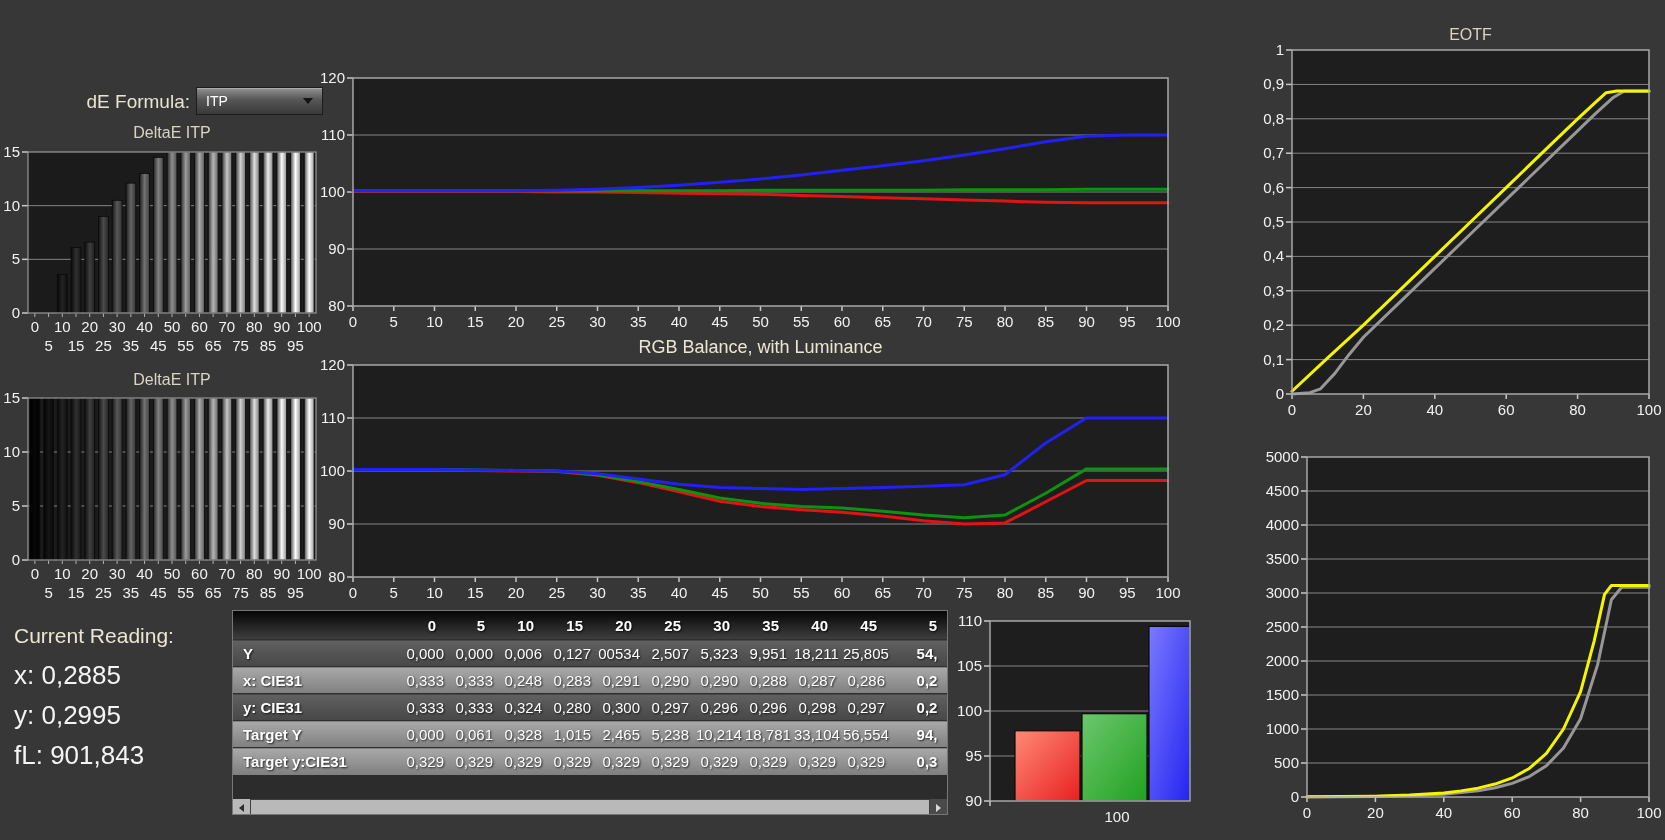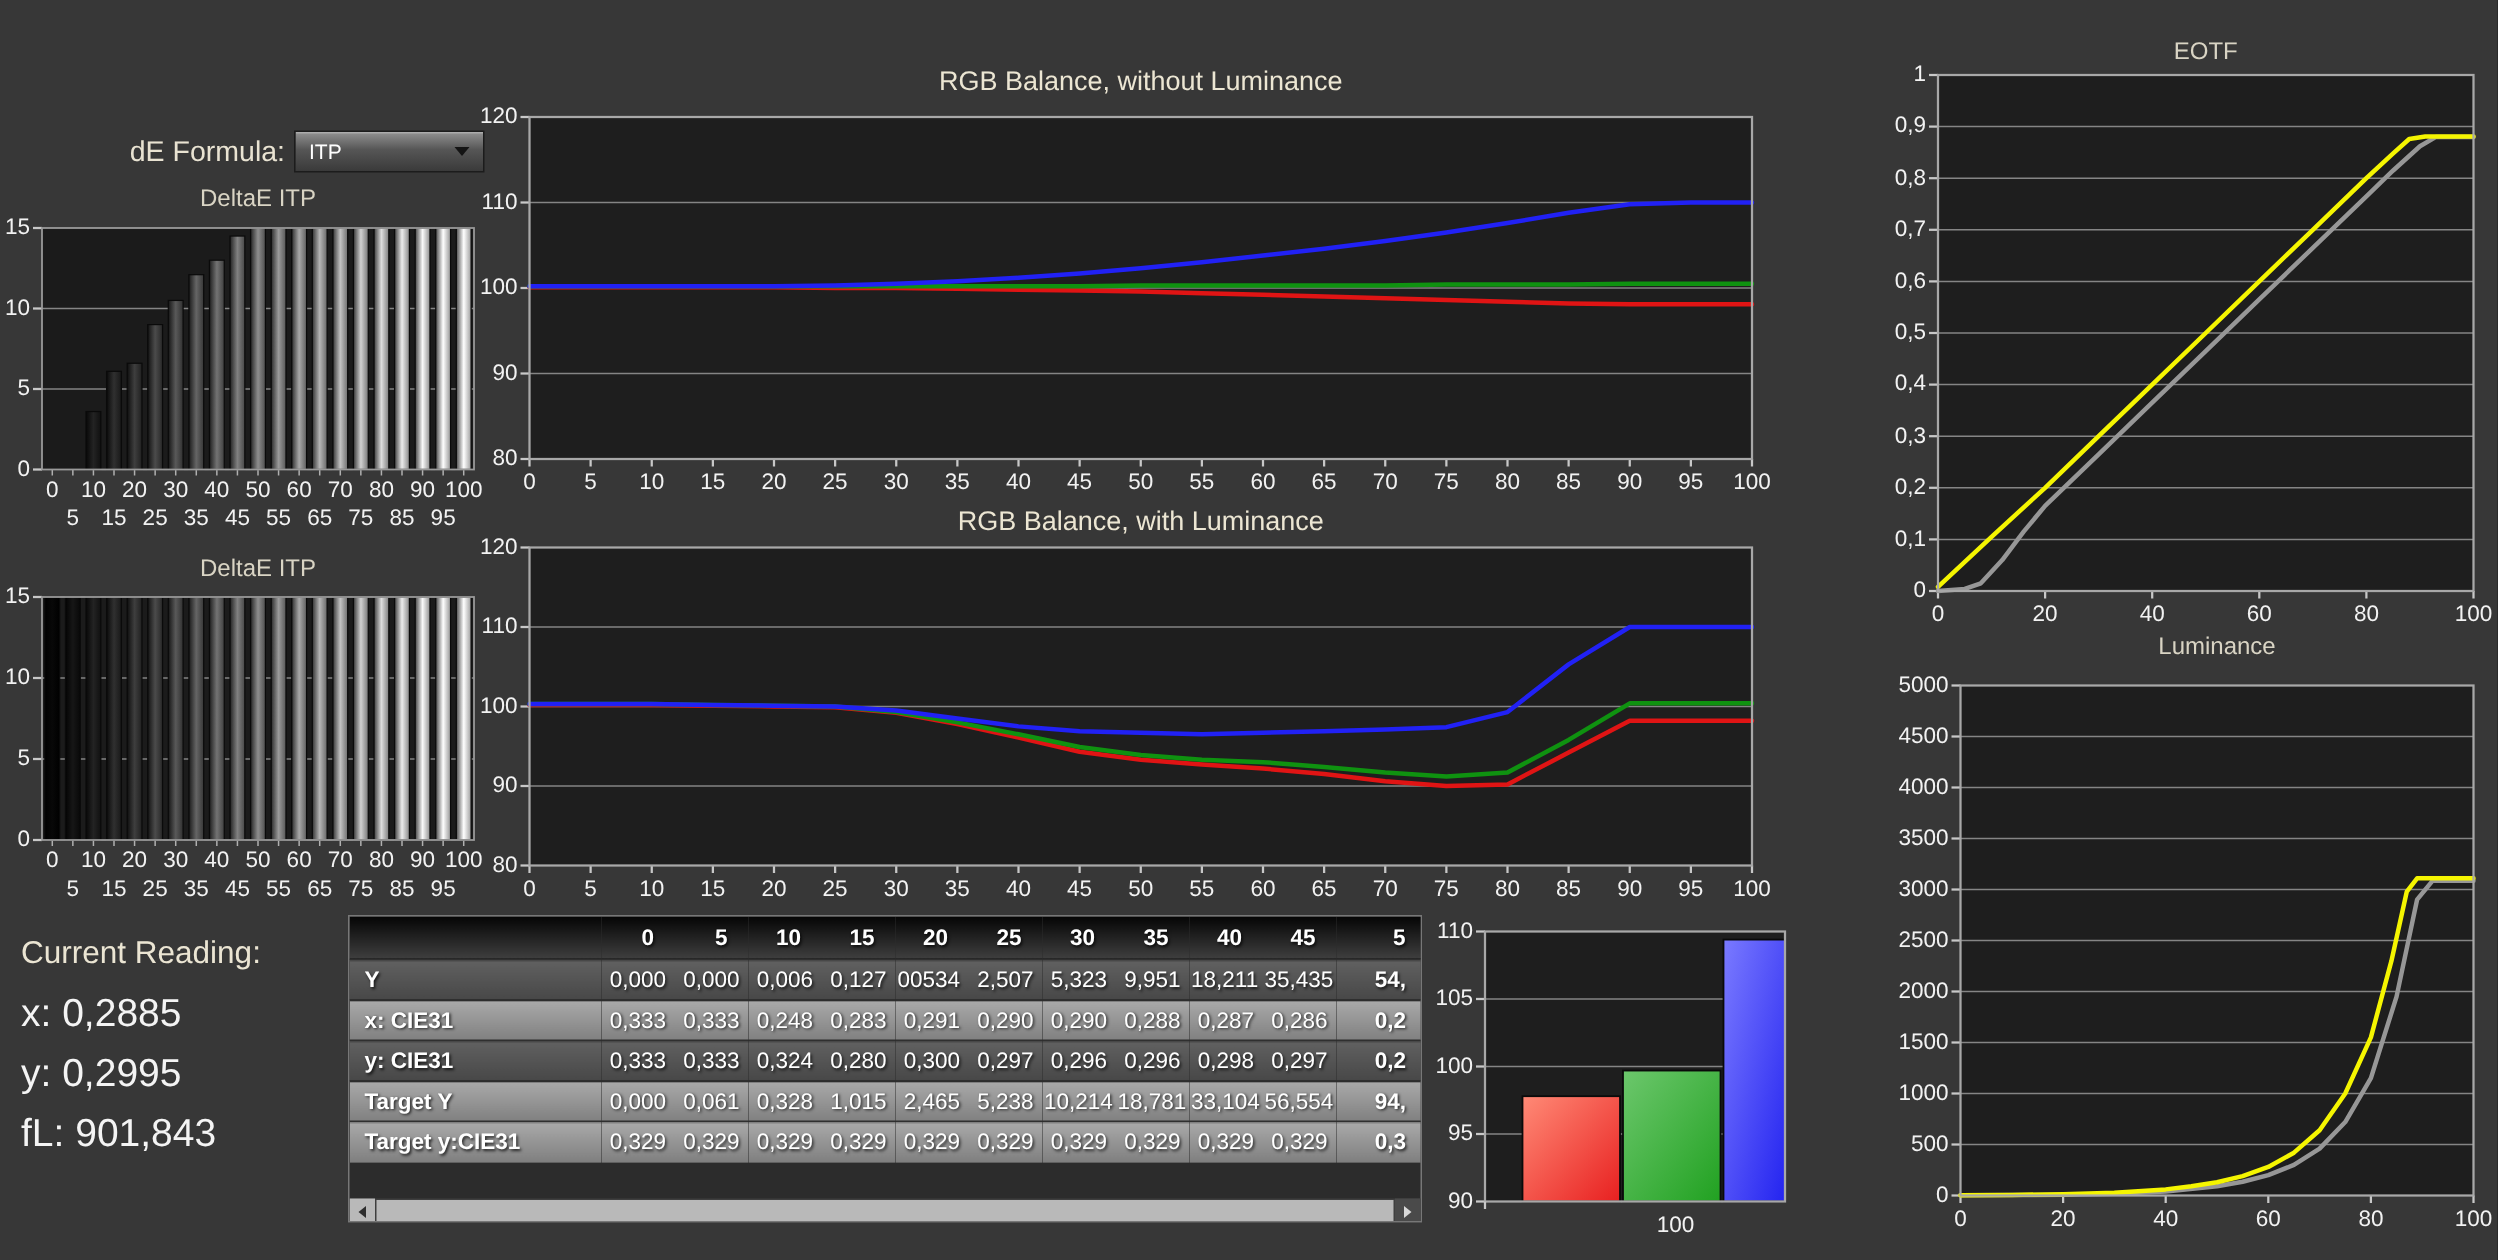--- a/index.html
+++ b/index.html
@@ -66,7 +66,6 @@
 
   <div class="chart-title sm" style="left:28px;top:124px;width:288px;">DeltaE ITP</div>
   <div class="chart-title sm" style="left:28px;top:371px;width:288px;">DeltaE ITP</div>
-  <div class="chart-title" style="left:353px;top:44px;width:815px;">RGB Balance, without Luminance</div>
   <div class="chart-title" style="left:353px;top:337px;width:815px;">RGB Balance, with Luminance</div>
   <div class="chart-title sm" style="left:1292px;top:26px;width:357px;">EOTF</div>
   <div class="chart-title sm" style="left:1307px;top:423px;width:342px;">Luminance</div>

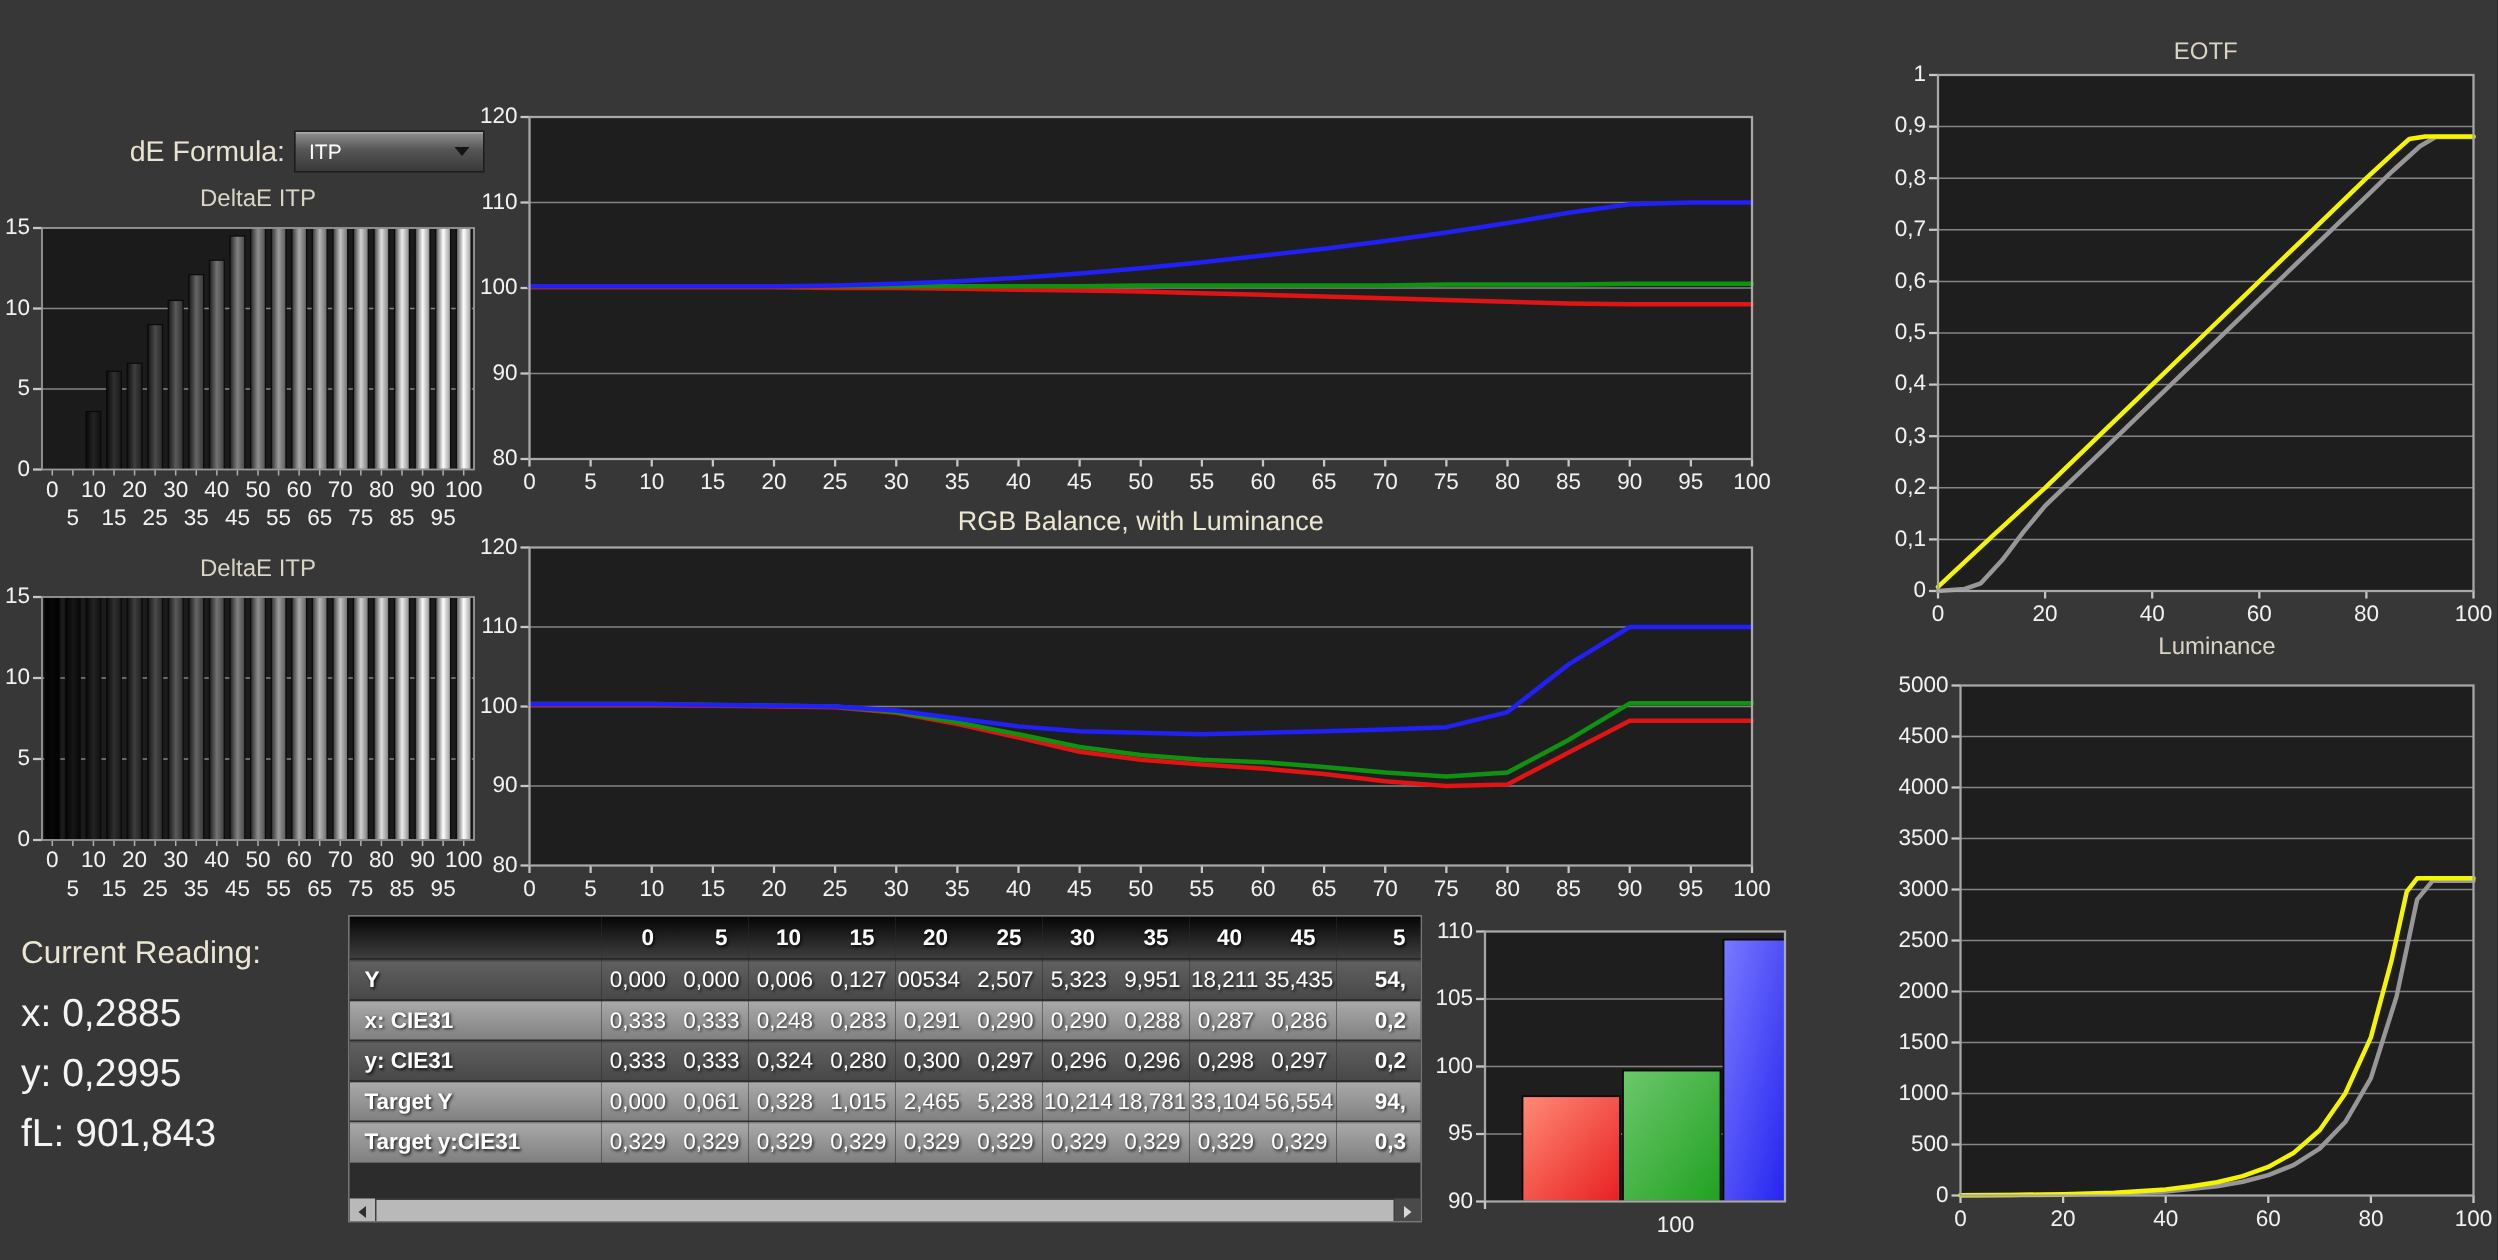--- a/index.html
+++ b/index.html
@@ -68,7 +68,6 @@
   <div class="chart-title sm" style="left:28px;top:371px;width:288px;">DeltaE ITP</div>
   <div class="chart-title" style="left:353px;top:337px;width:815px;">RGB Balance, with Luminance</div>
   <div class="chart-title sm" style="left:1292px;top:26px;width:357px;">EOTF</div>
-  <div class="chart-title sm" style="left:1307px;top:423px;width:342px;">Luminance</div>
 
   <div class="plot" id="c-deltae1" style="left: 28px; top: 152px; width: 288px; height: 161px;"><svg width="288" height="161" style="overflow: visible;">
         <defs>

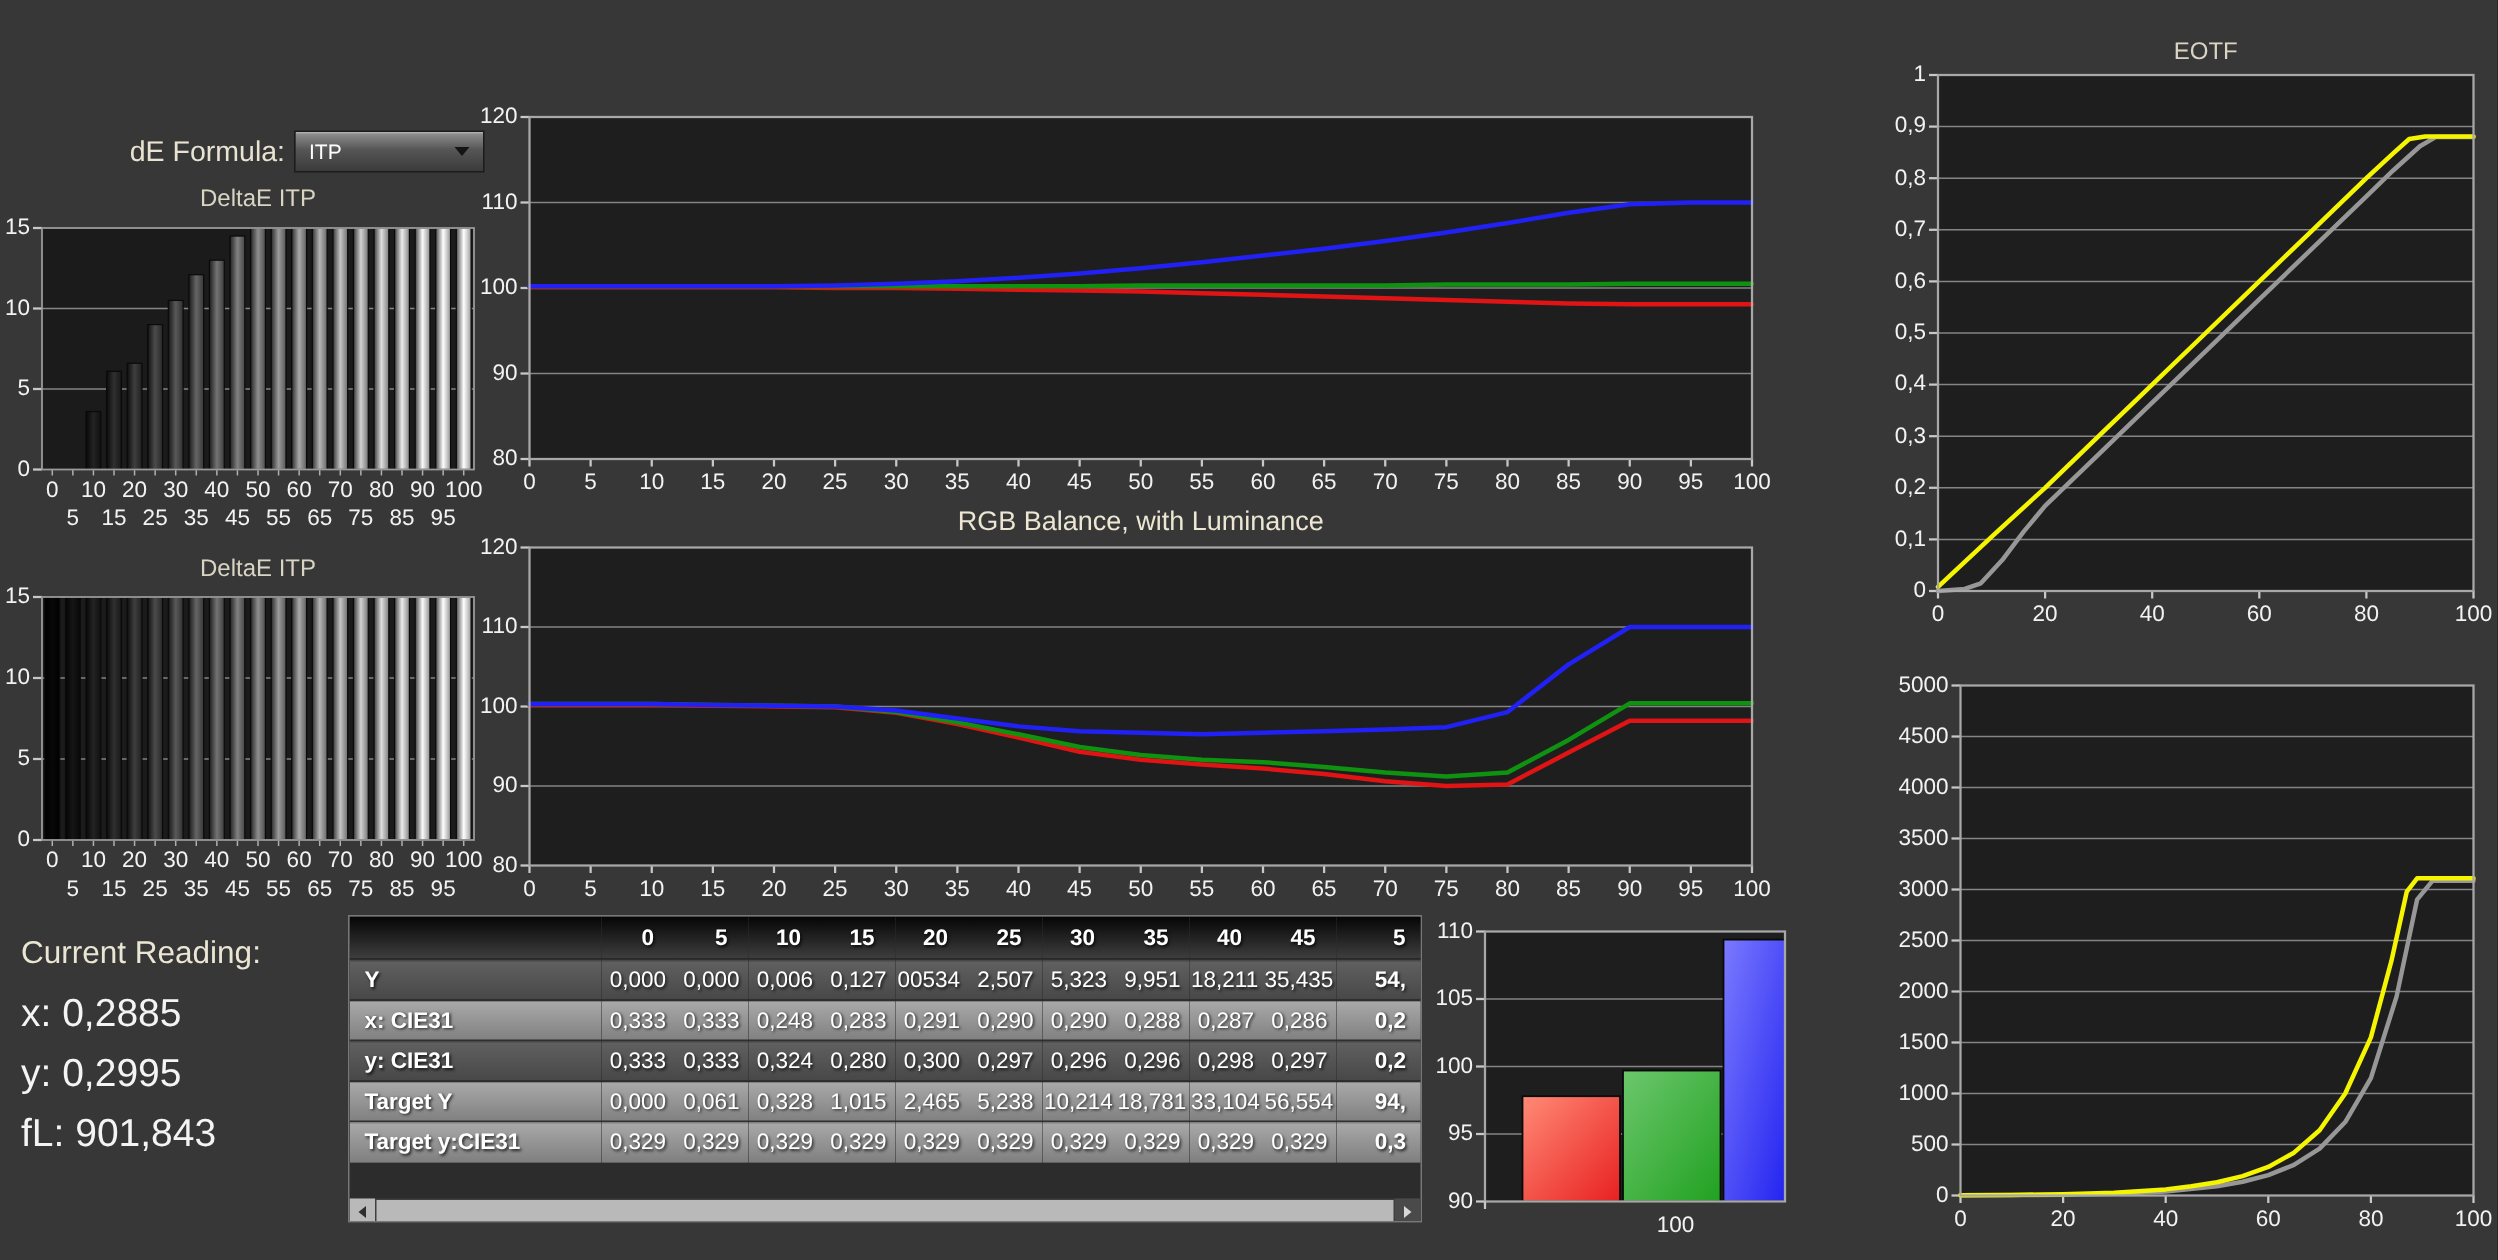--- a/index.html
+++ b/index.html
@@ -591,7 +591,7 @@
             <td>5,323</td>
             <td>9,951</td>
             <td>18,211</td>
-            <td>35,435</td>
+            <td>25,805</td>
             <td class="clip">54,</td>
           </tr>
           <tr class="light">

